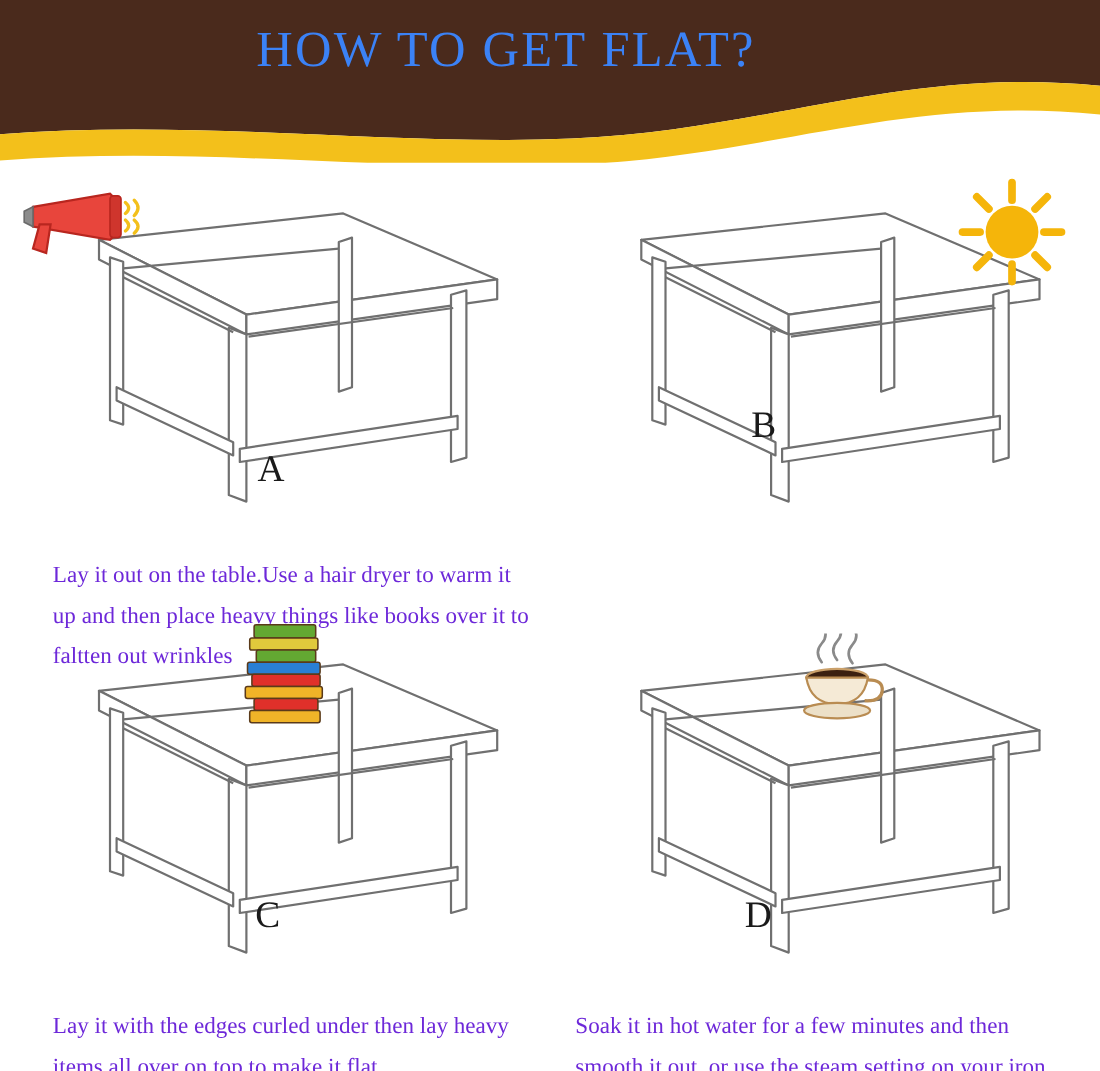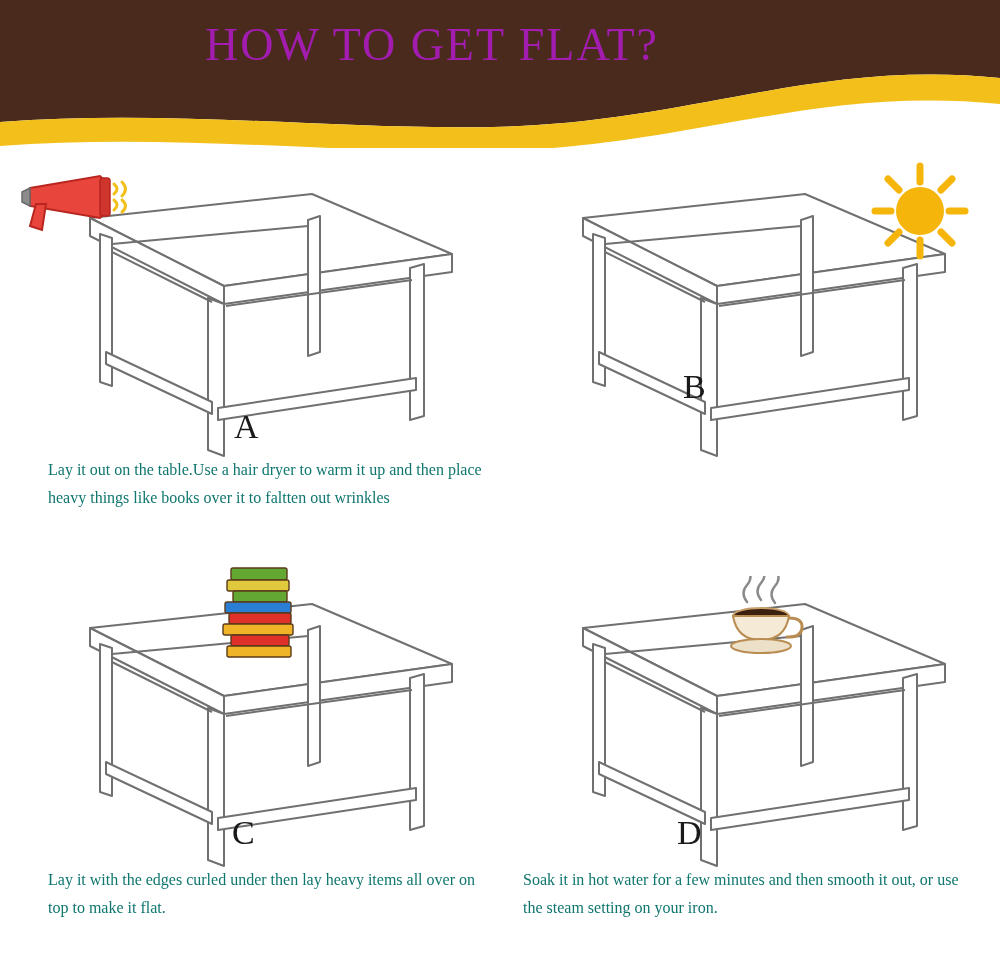--- a/index.html
+++ b/index.html
@@ -34,13 +34,14 @@
     left: 0;
     width: 864px;
     text-align: center;
-    color: #a21caf;
+    color: #3b82f6;
     font-family: "Liberation Serif", serif;
     font-size: 46px;
     letter-spacing: 2px;
     font-weight: normal;
     z-index: 3;
     white-space: nowrap;
+    padding-left: 28px;
   }
 
   

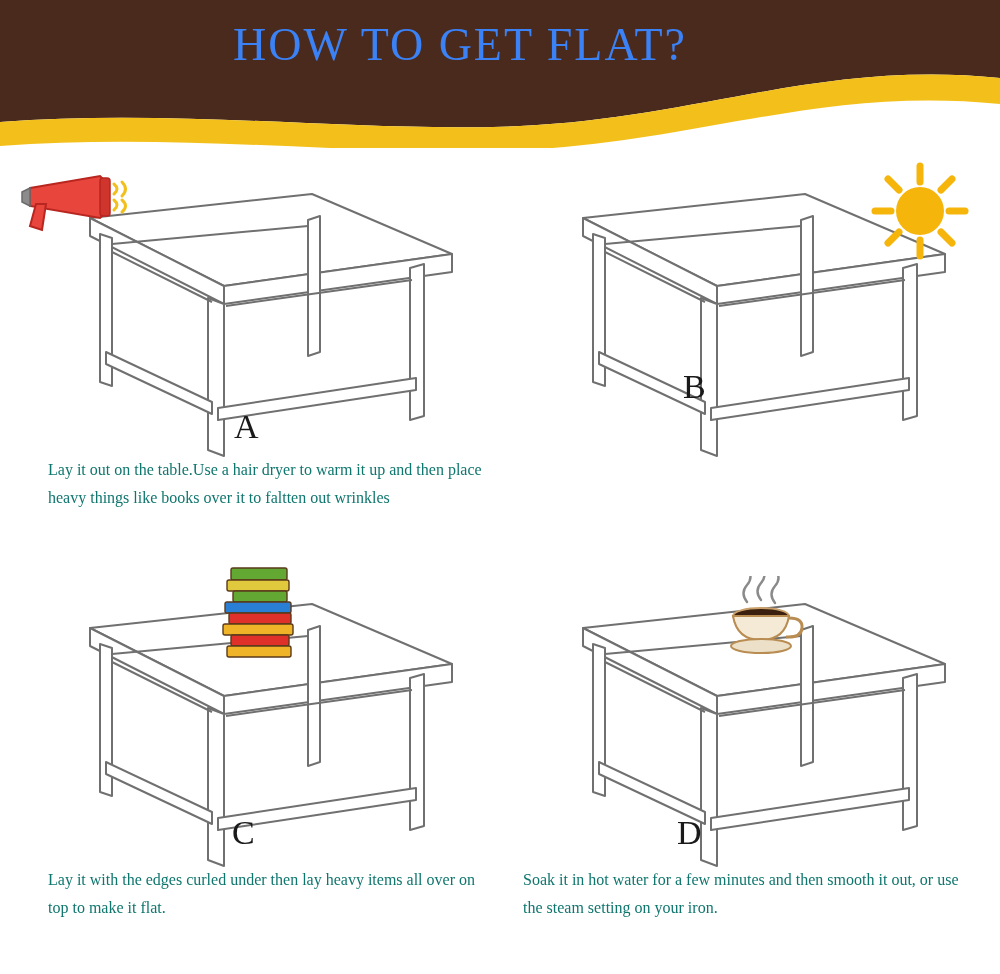--- a/index.html
+++ b/index.html
@@ -83,9 +83,10 @@
     left: 36px;
     width: 440px;
     font-family: "Liberation Serif", serif;
-    font-size: 16px;
+    font-size: 21px;
     line-height: 1.75;
-    color: #0f766e;
+    color: #6d28d9;
+    margin-top: 48px;
   }
   .panel.p-a .caption { top: 300px; }
   .panel.p-b .caption { top: 300px; left: 18px; }

